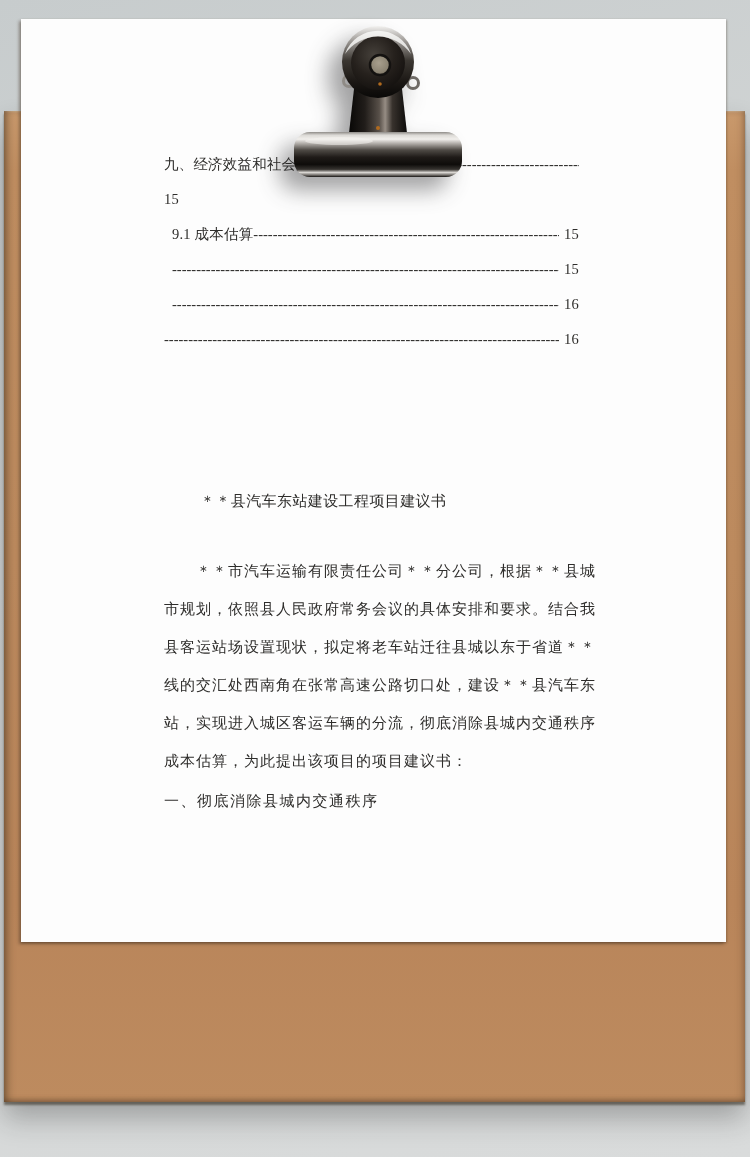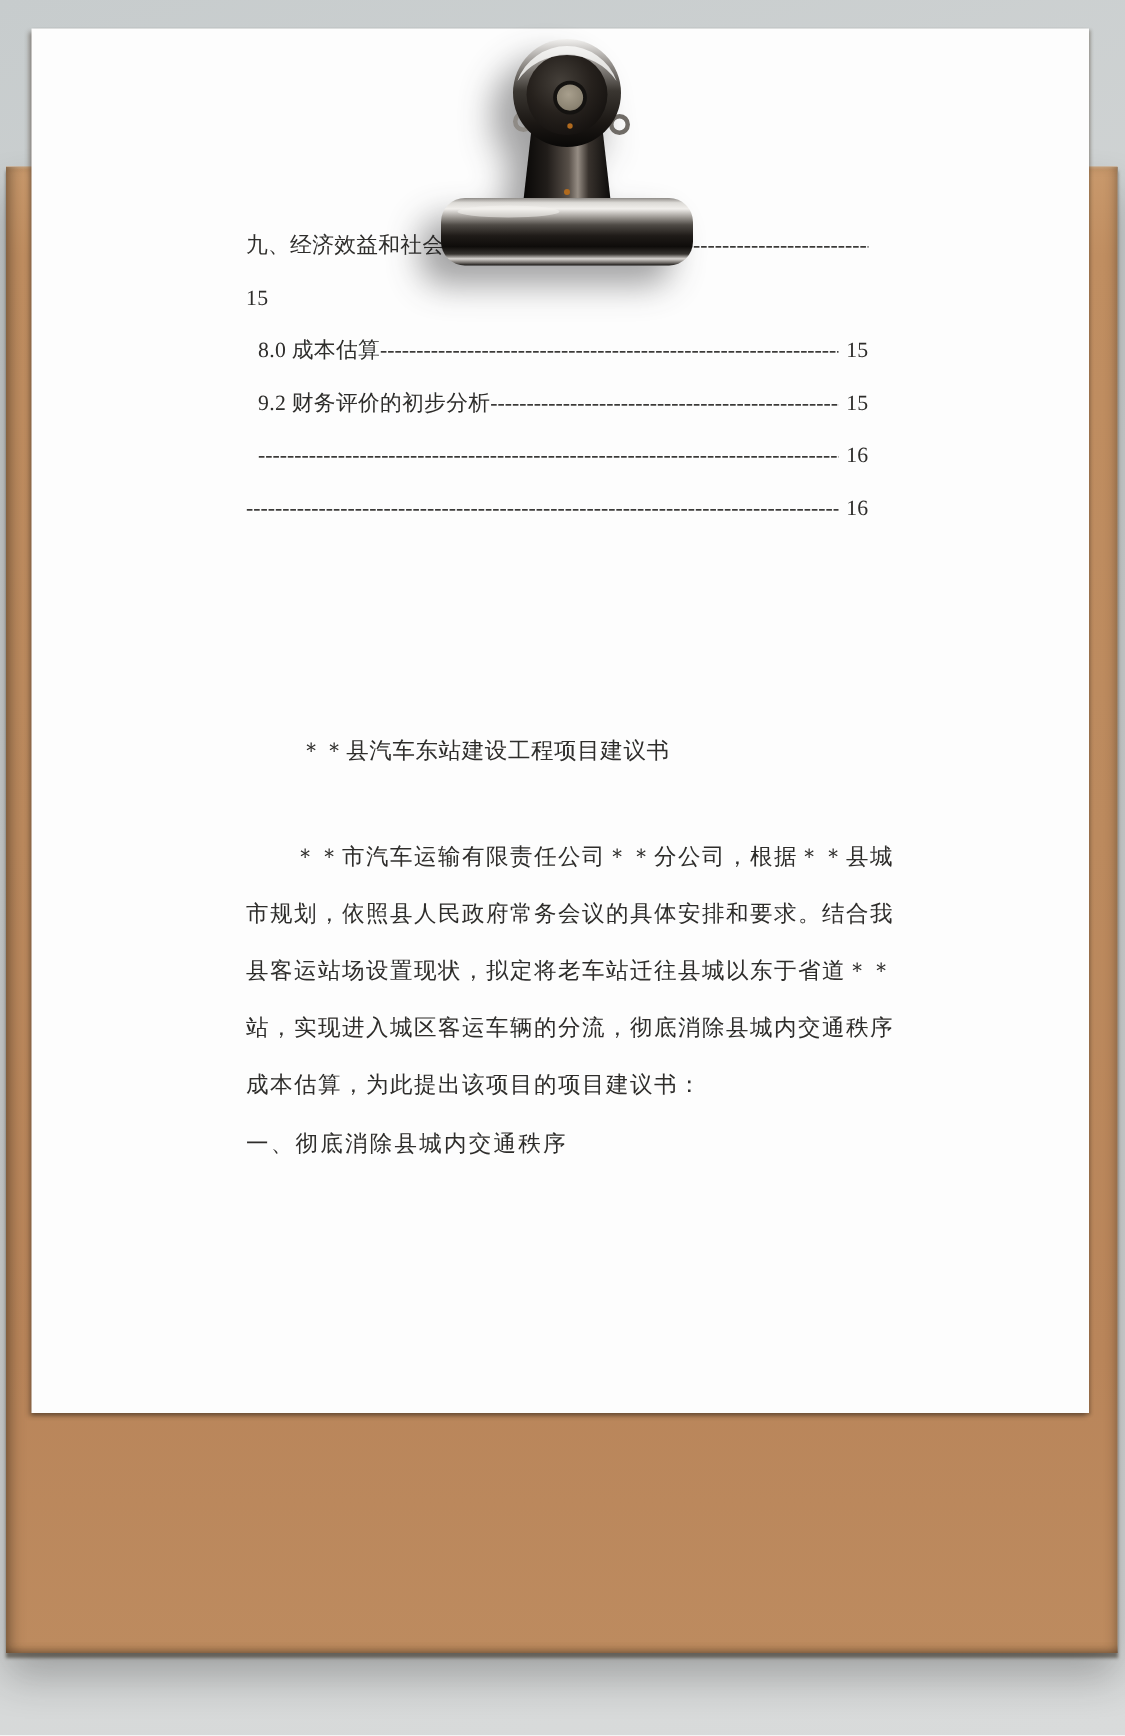--- a/index.html
+++ b/index.html
@@ -70,7 +70,7 @@
           <span class="toc-label">15</span>
         </div>
         <div class="toc-row indent">
-          <span class="toc-label">8.0 成本估算</span>
+          <span class="toc-label">9.1 成本估算</span>
           <span class="toc-leader">------------------------------------------------------------------------------------------------------------------------------------------------------------------------------------------------------------------------------------------------------------------------------------------------------------</span>
           <span class="toc-page">15</span>
         </div>

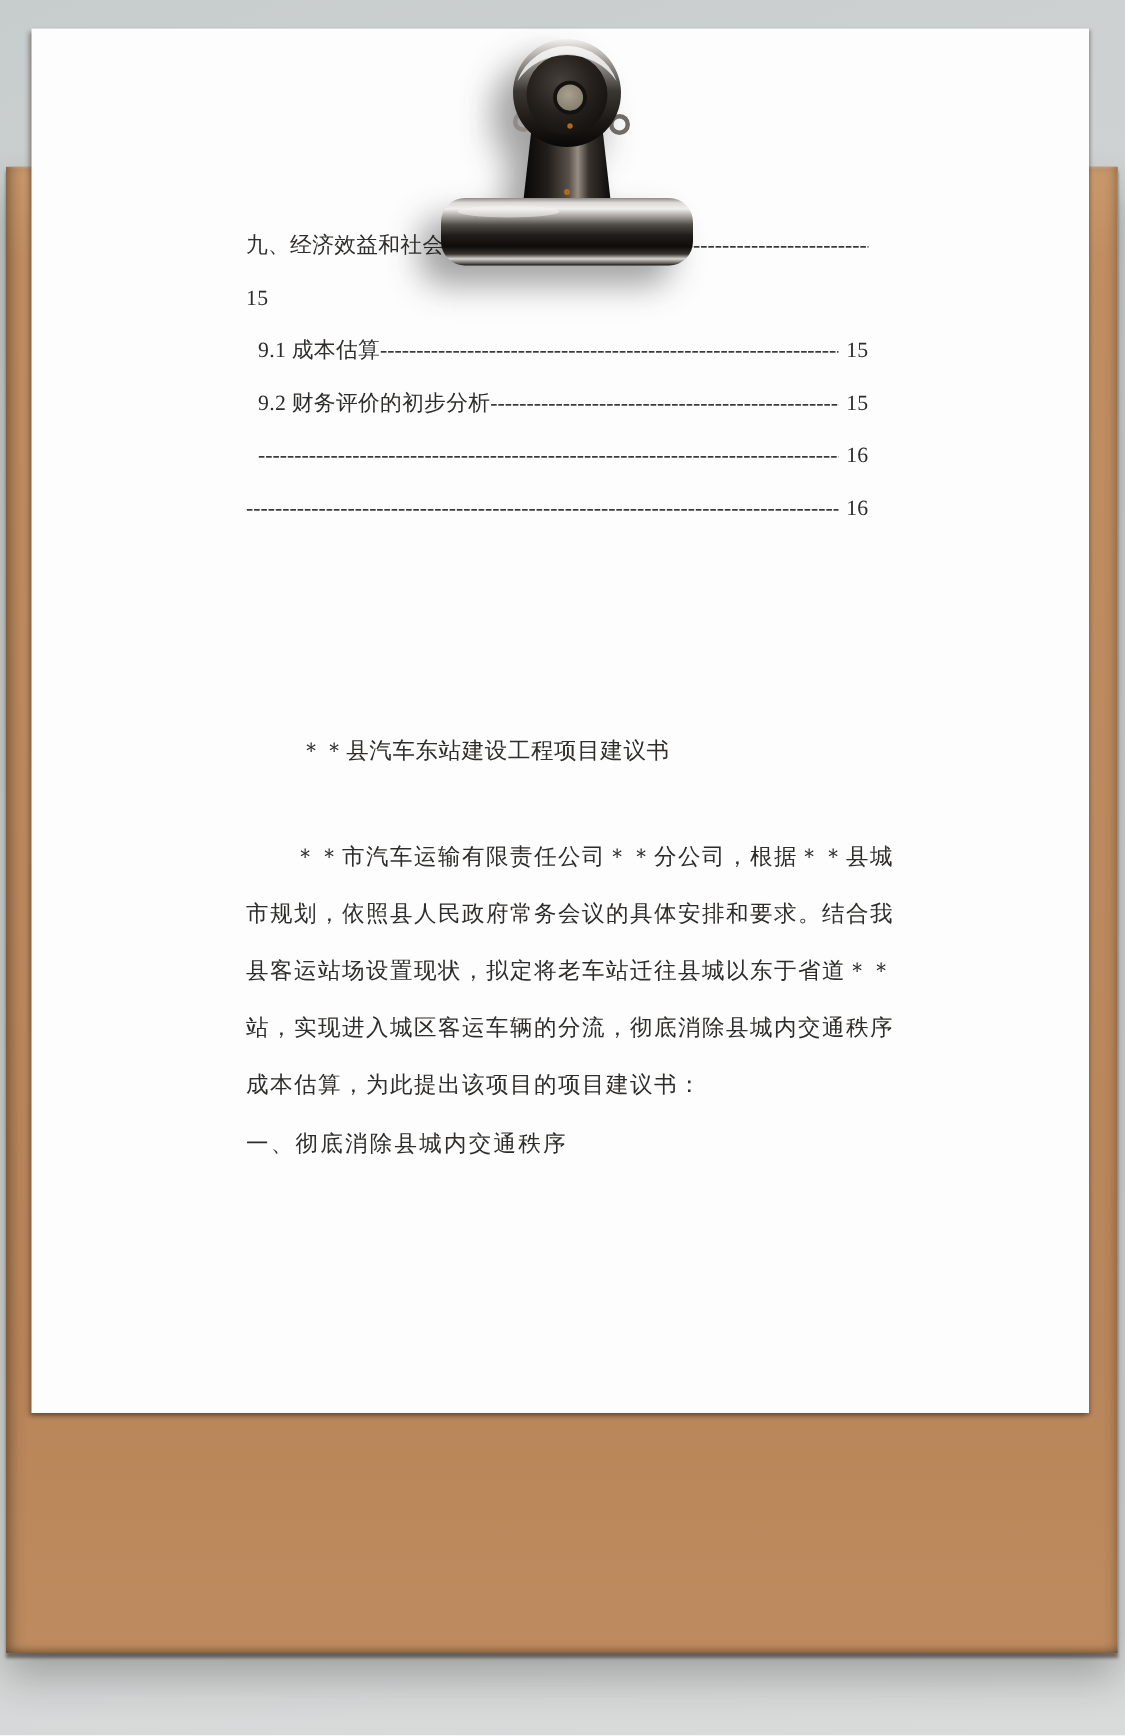--- a/index.html
+++ b/index.html
@@ -75,7 +75,6 @@
           <span class="toc-page">15</span>
         </div>
         <div class="toc-row indent">
-          <span class="toc-label">9.2 财务评价的初步分析</span>
           <span class="toc-leader">------------------------------------------------------------------------------------------------------------------------------------------------------------------------------------------------------------------------------------------------------------------------------------------------------------</span>
           <span class="toc-page">15</span>
         </div>

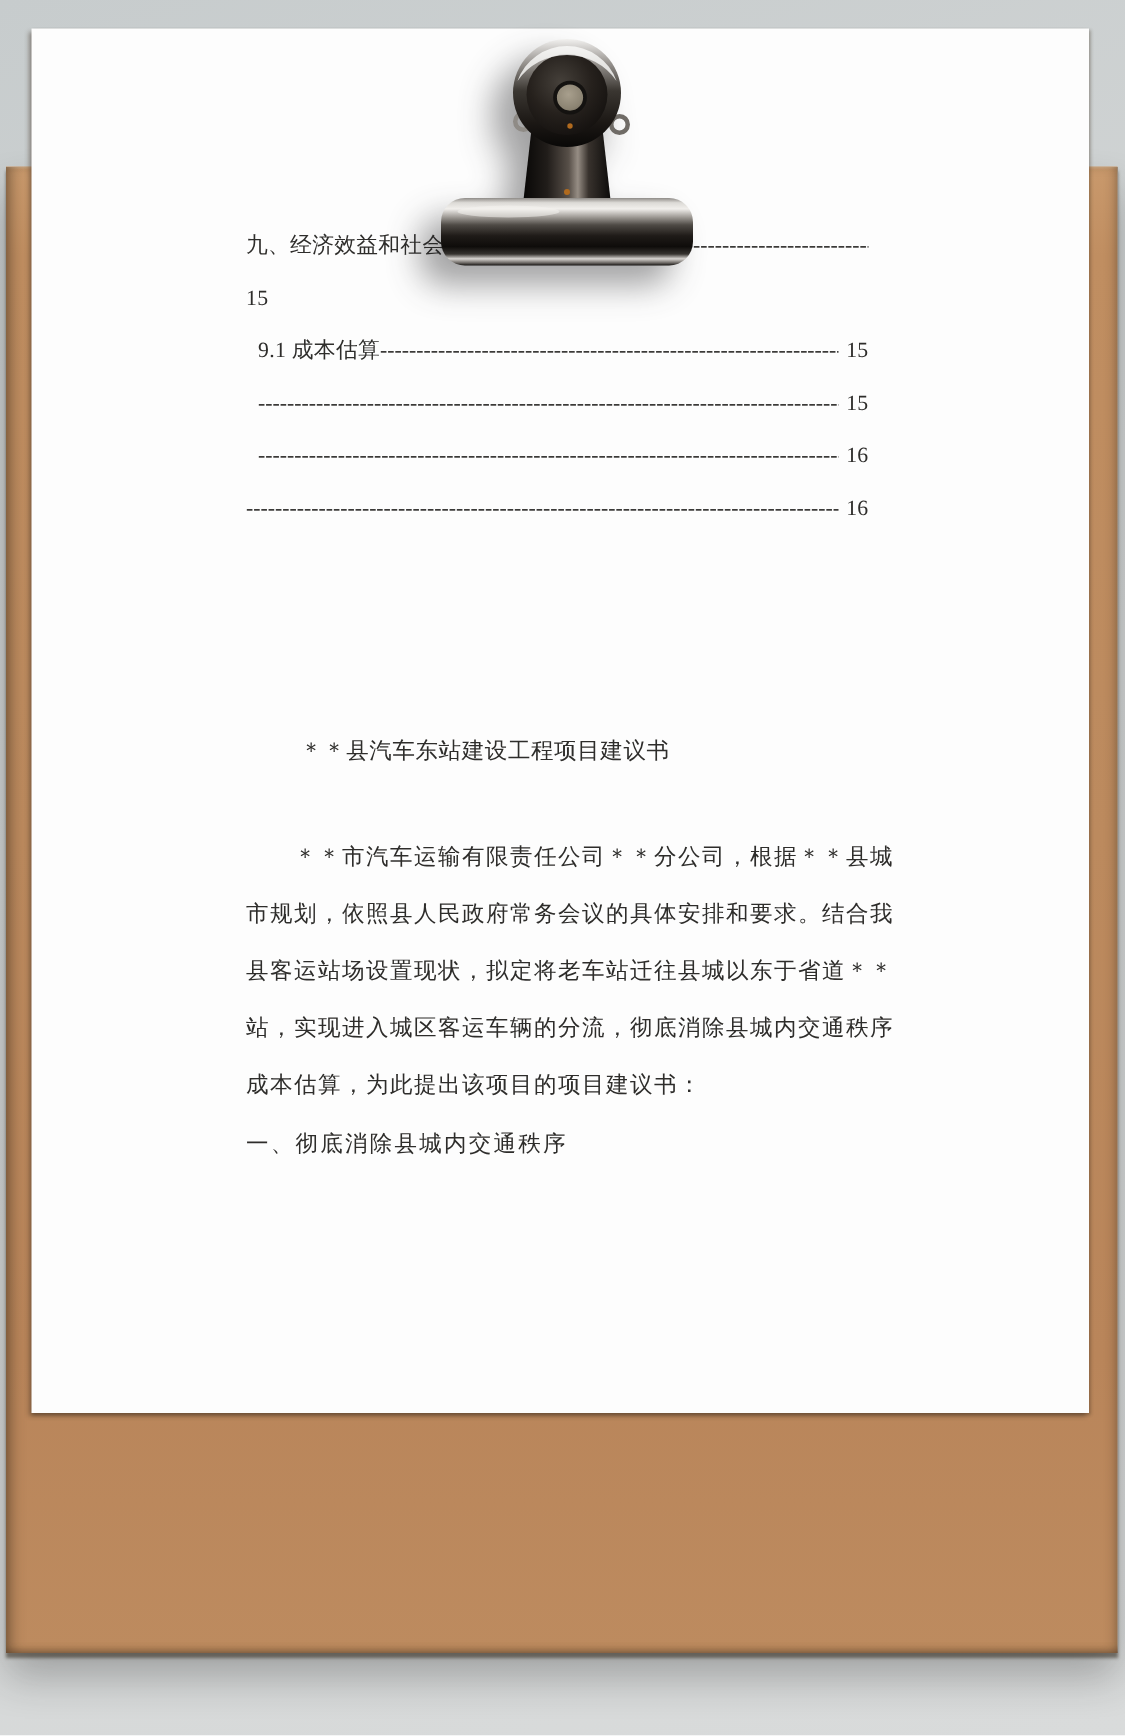--- a/index.html
+++ b/index.html
@@ -94,6 +94,7 @@
         <div class="body-line first">＊＊市汽车运输有限责任公司＊＊分公司，根据＊＊县城</div>
         <div class="body-line">市规划，依照县人民政府常务会议的具体安排和要求。结合我</div>
         <div class="body-line">县客运站场设置现状，拟定将老车站迁往县城以东于省道＊＊</div>
+        <div class="body-line">线的交汇处西南角在张常高速公路切口处，建设＊＊县汽车东</div>
         <div class="body-line">站，实现进入城区客运车辆的分流，彻底消除县城内交通秩序</div>
         <div class="body-line">成本估算，为此提出该项目的项目建议书：</div>
         <div class="section-heading">一、彻底消除县城内交通秩序</div>

